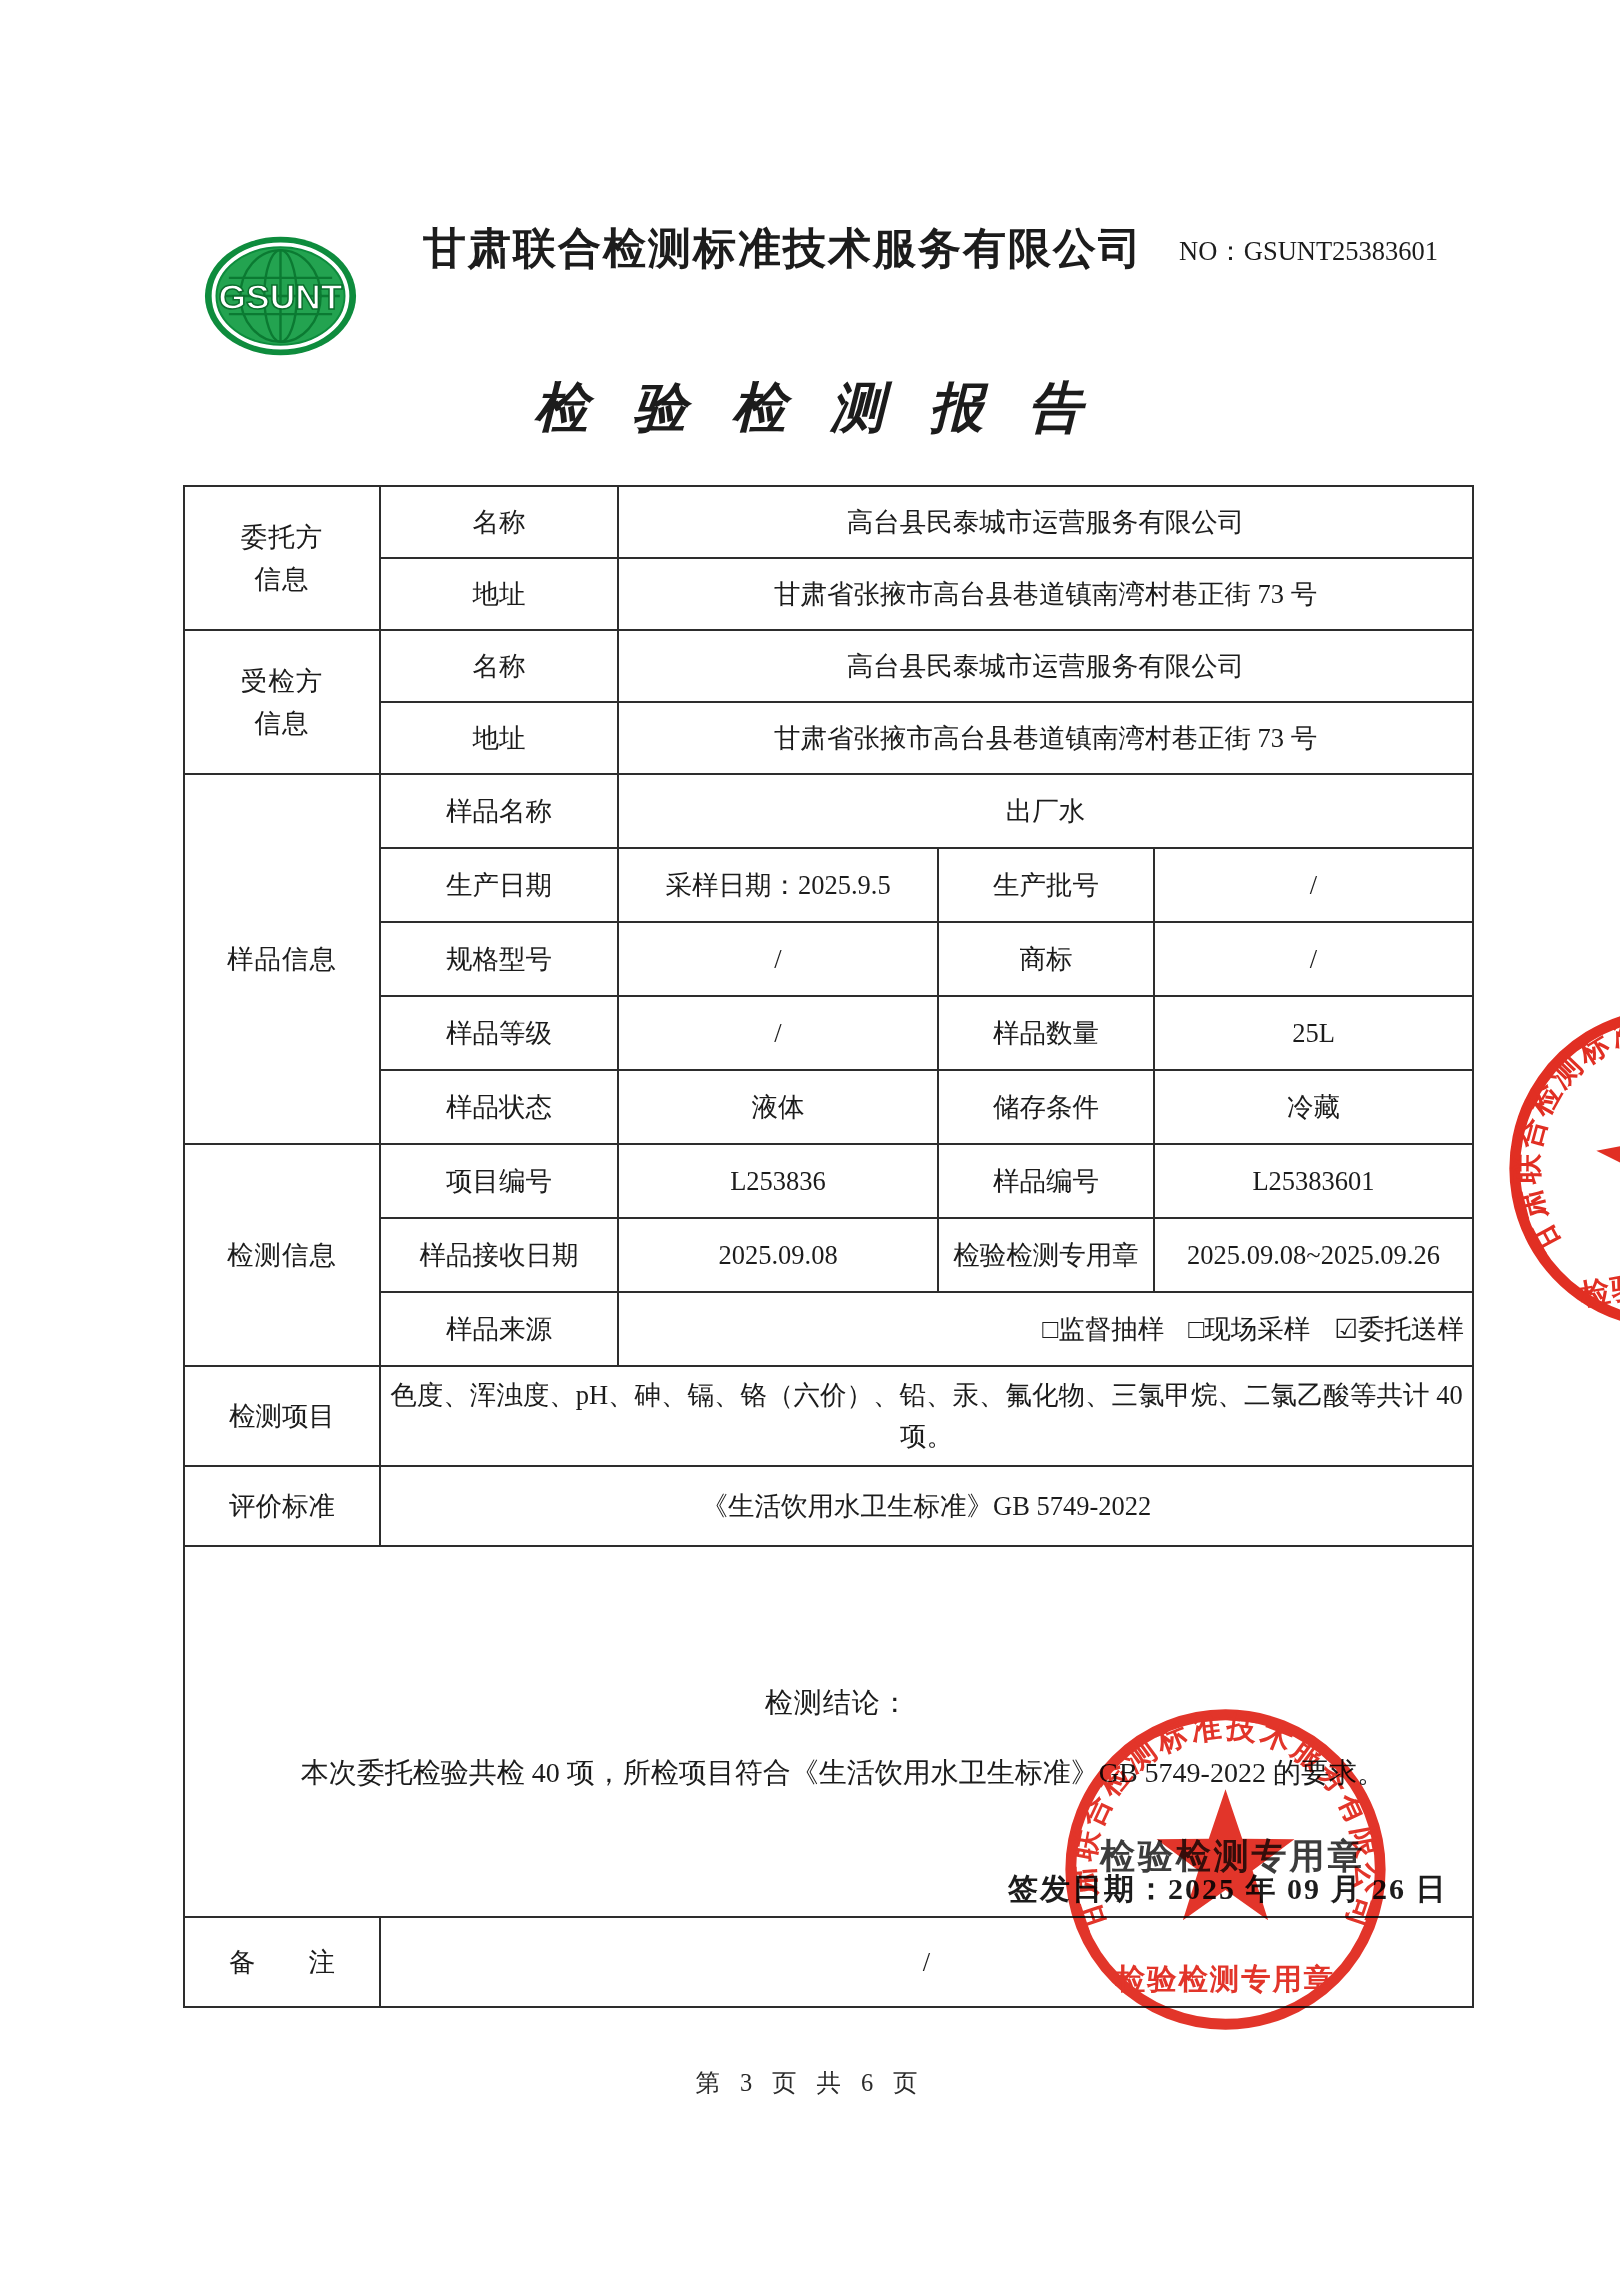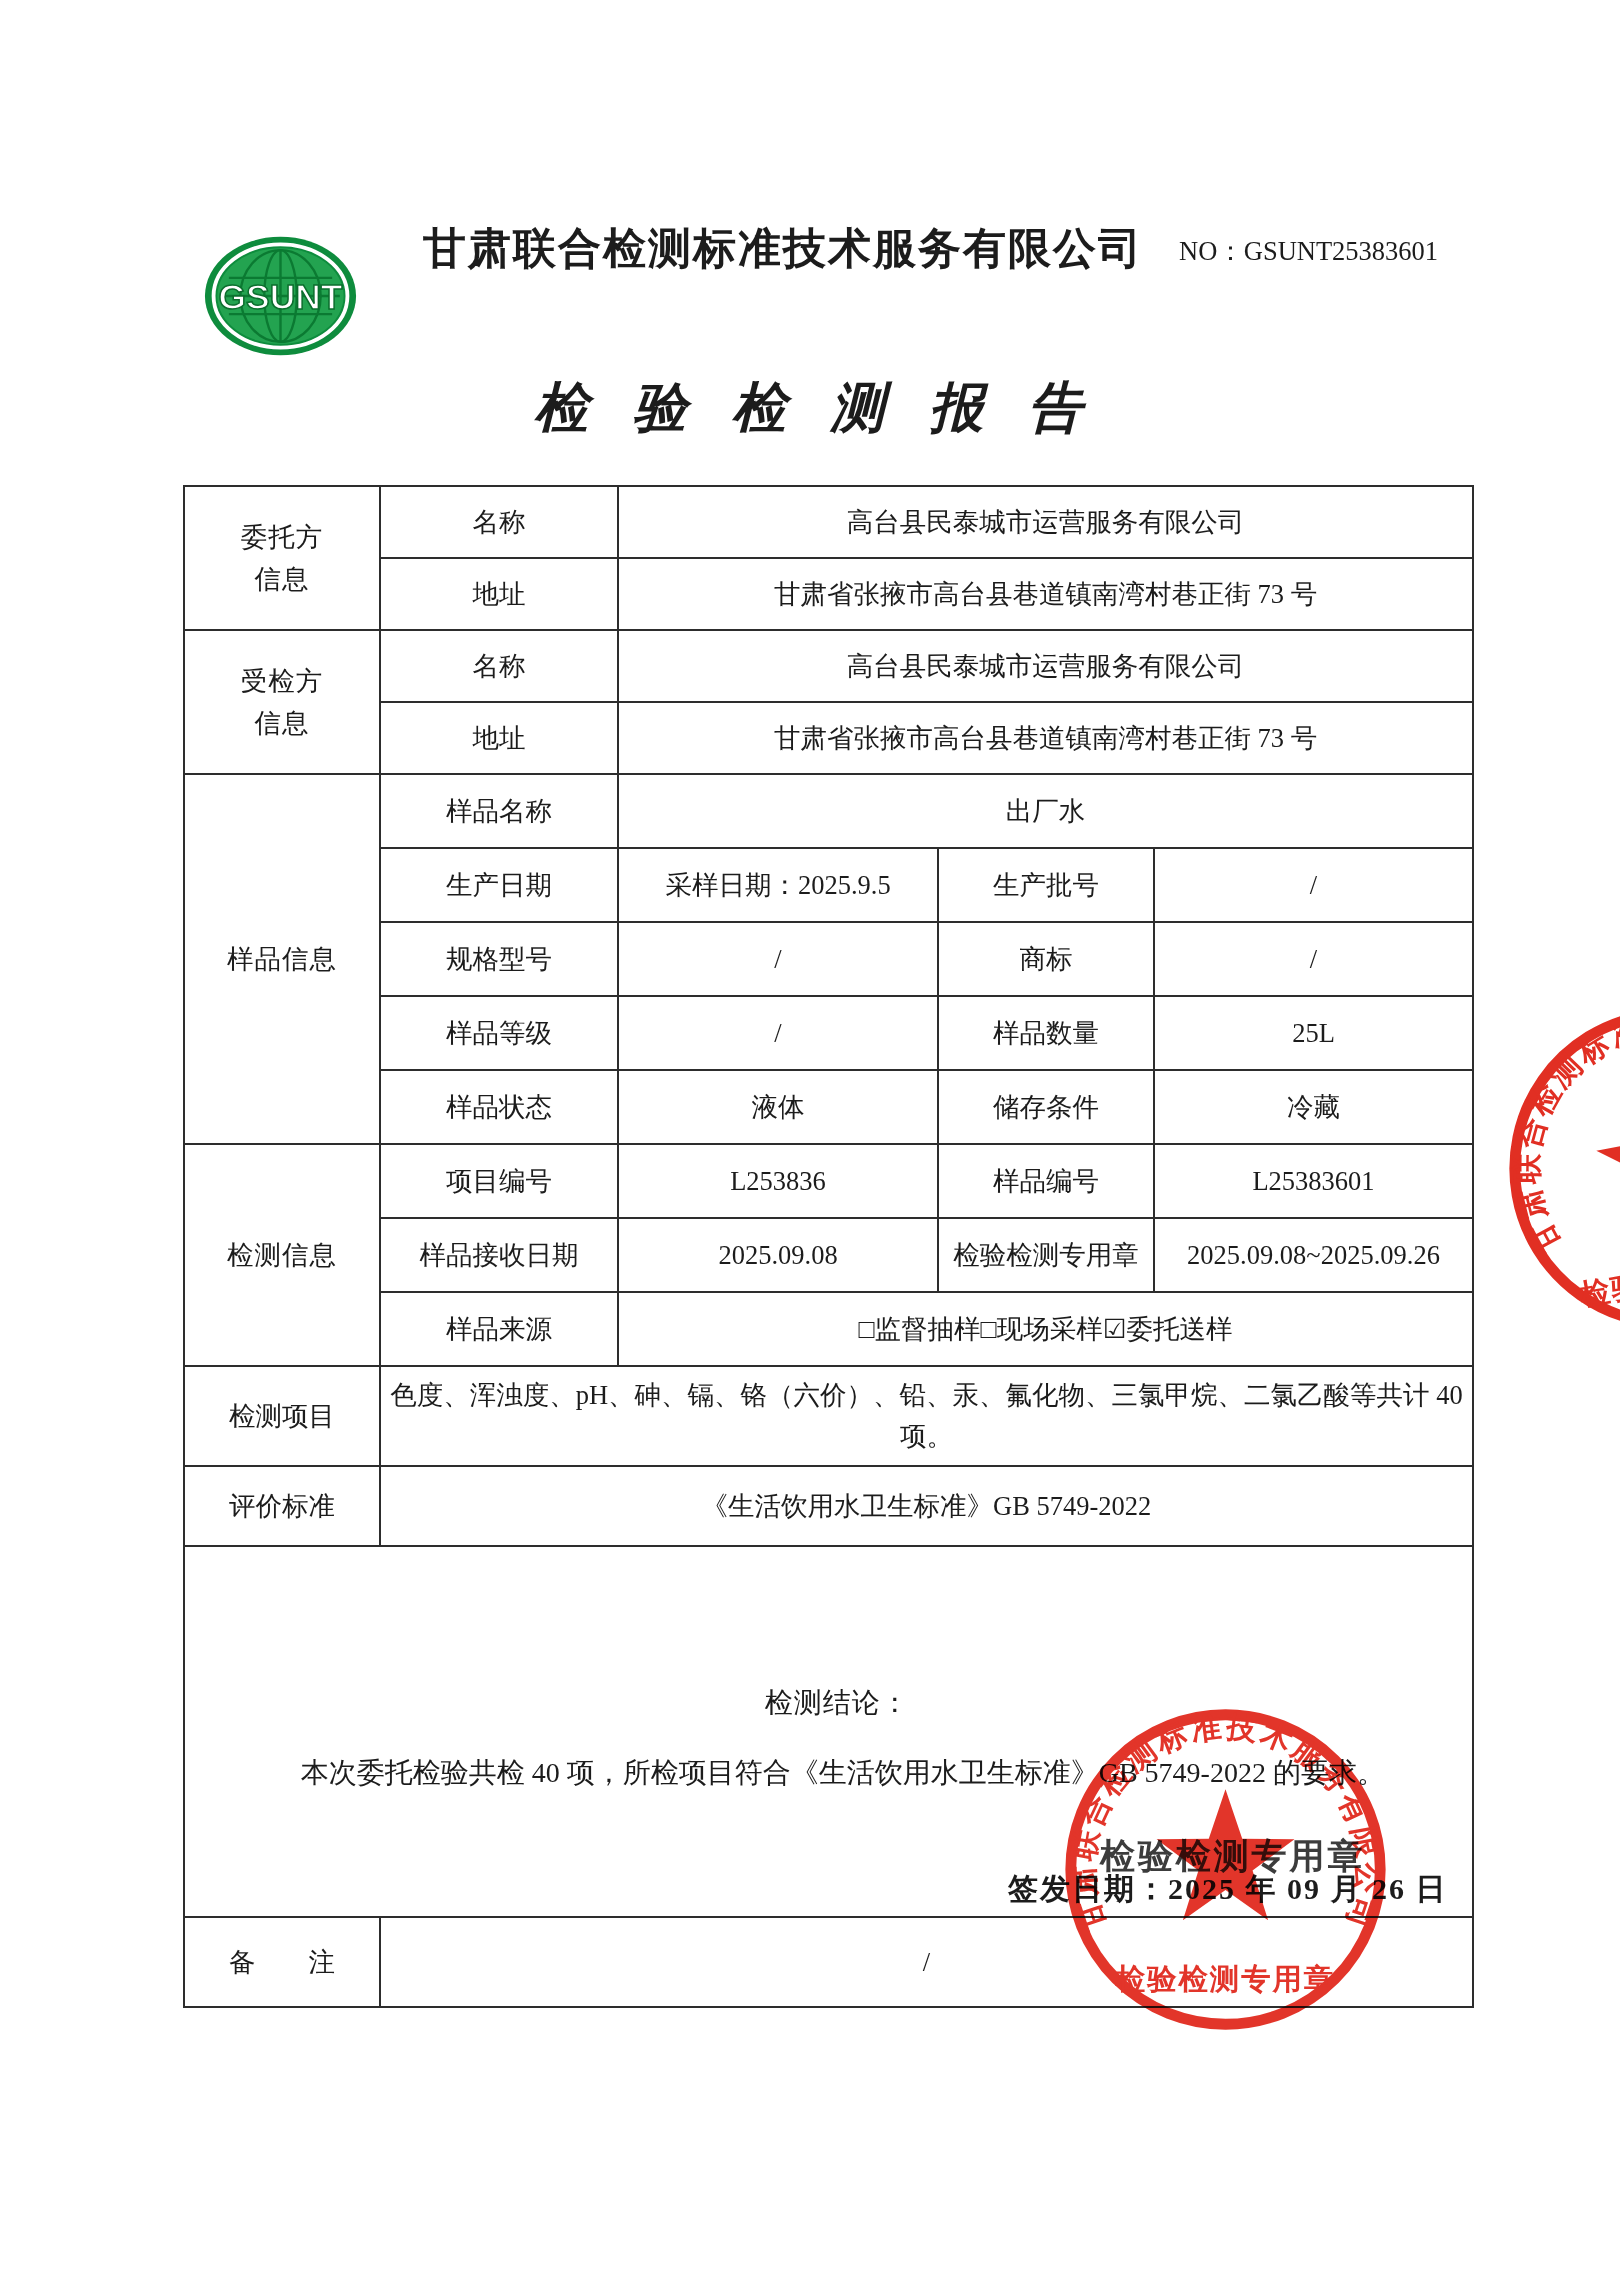--- a/index.html
+++ b/index.html
@@ -39,7 +39,7 @@
   td.section{font-size:27.4px; letter-spacing:1px; white-space:pre-line; line-height:1.6;}
   td.left{text-align:left; padding:9.8px 25.5px; line-height:1.55;}
   td.checks{padding:0 59px 0 54px;}
-  .check-row{display:flex; justify-content:center; align-items:center;}
+  .check-row{display:flex; justify-content:flex-end; align-items:center;gap:24px;}
   .check-item{white-space:nowrap;}
   
   td.conclusion{position:relative; text-align:left; vertical-align:top; padding:0;}

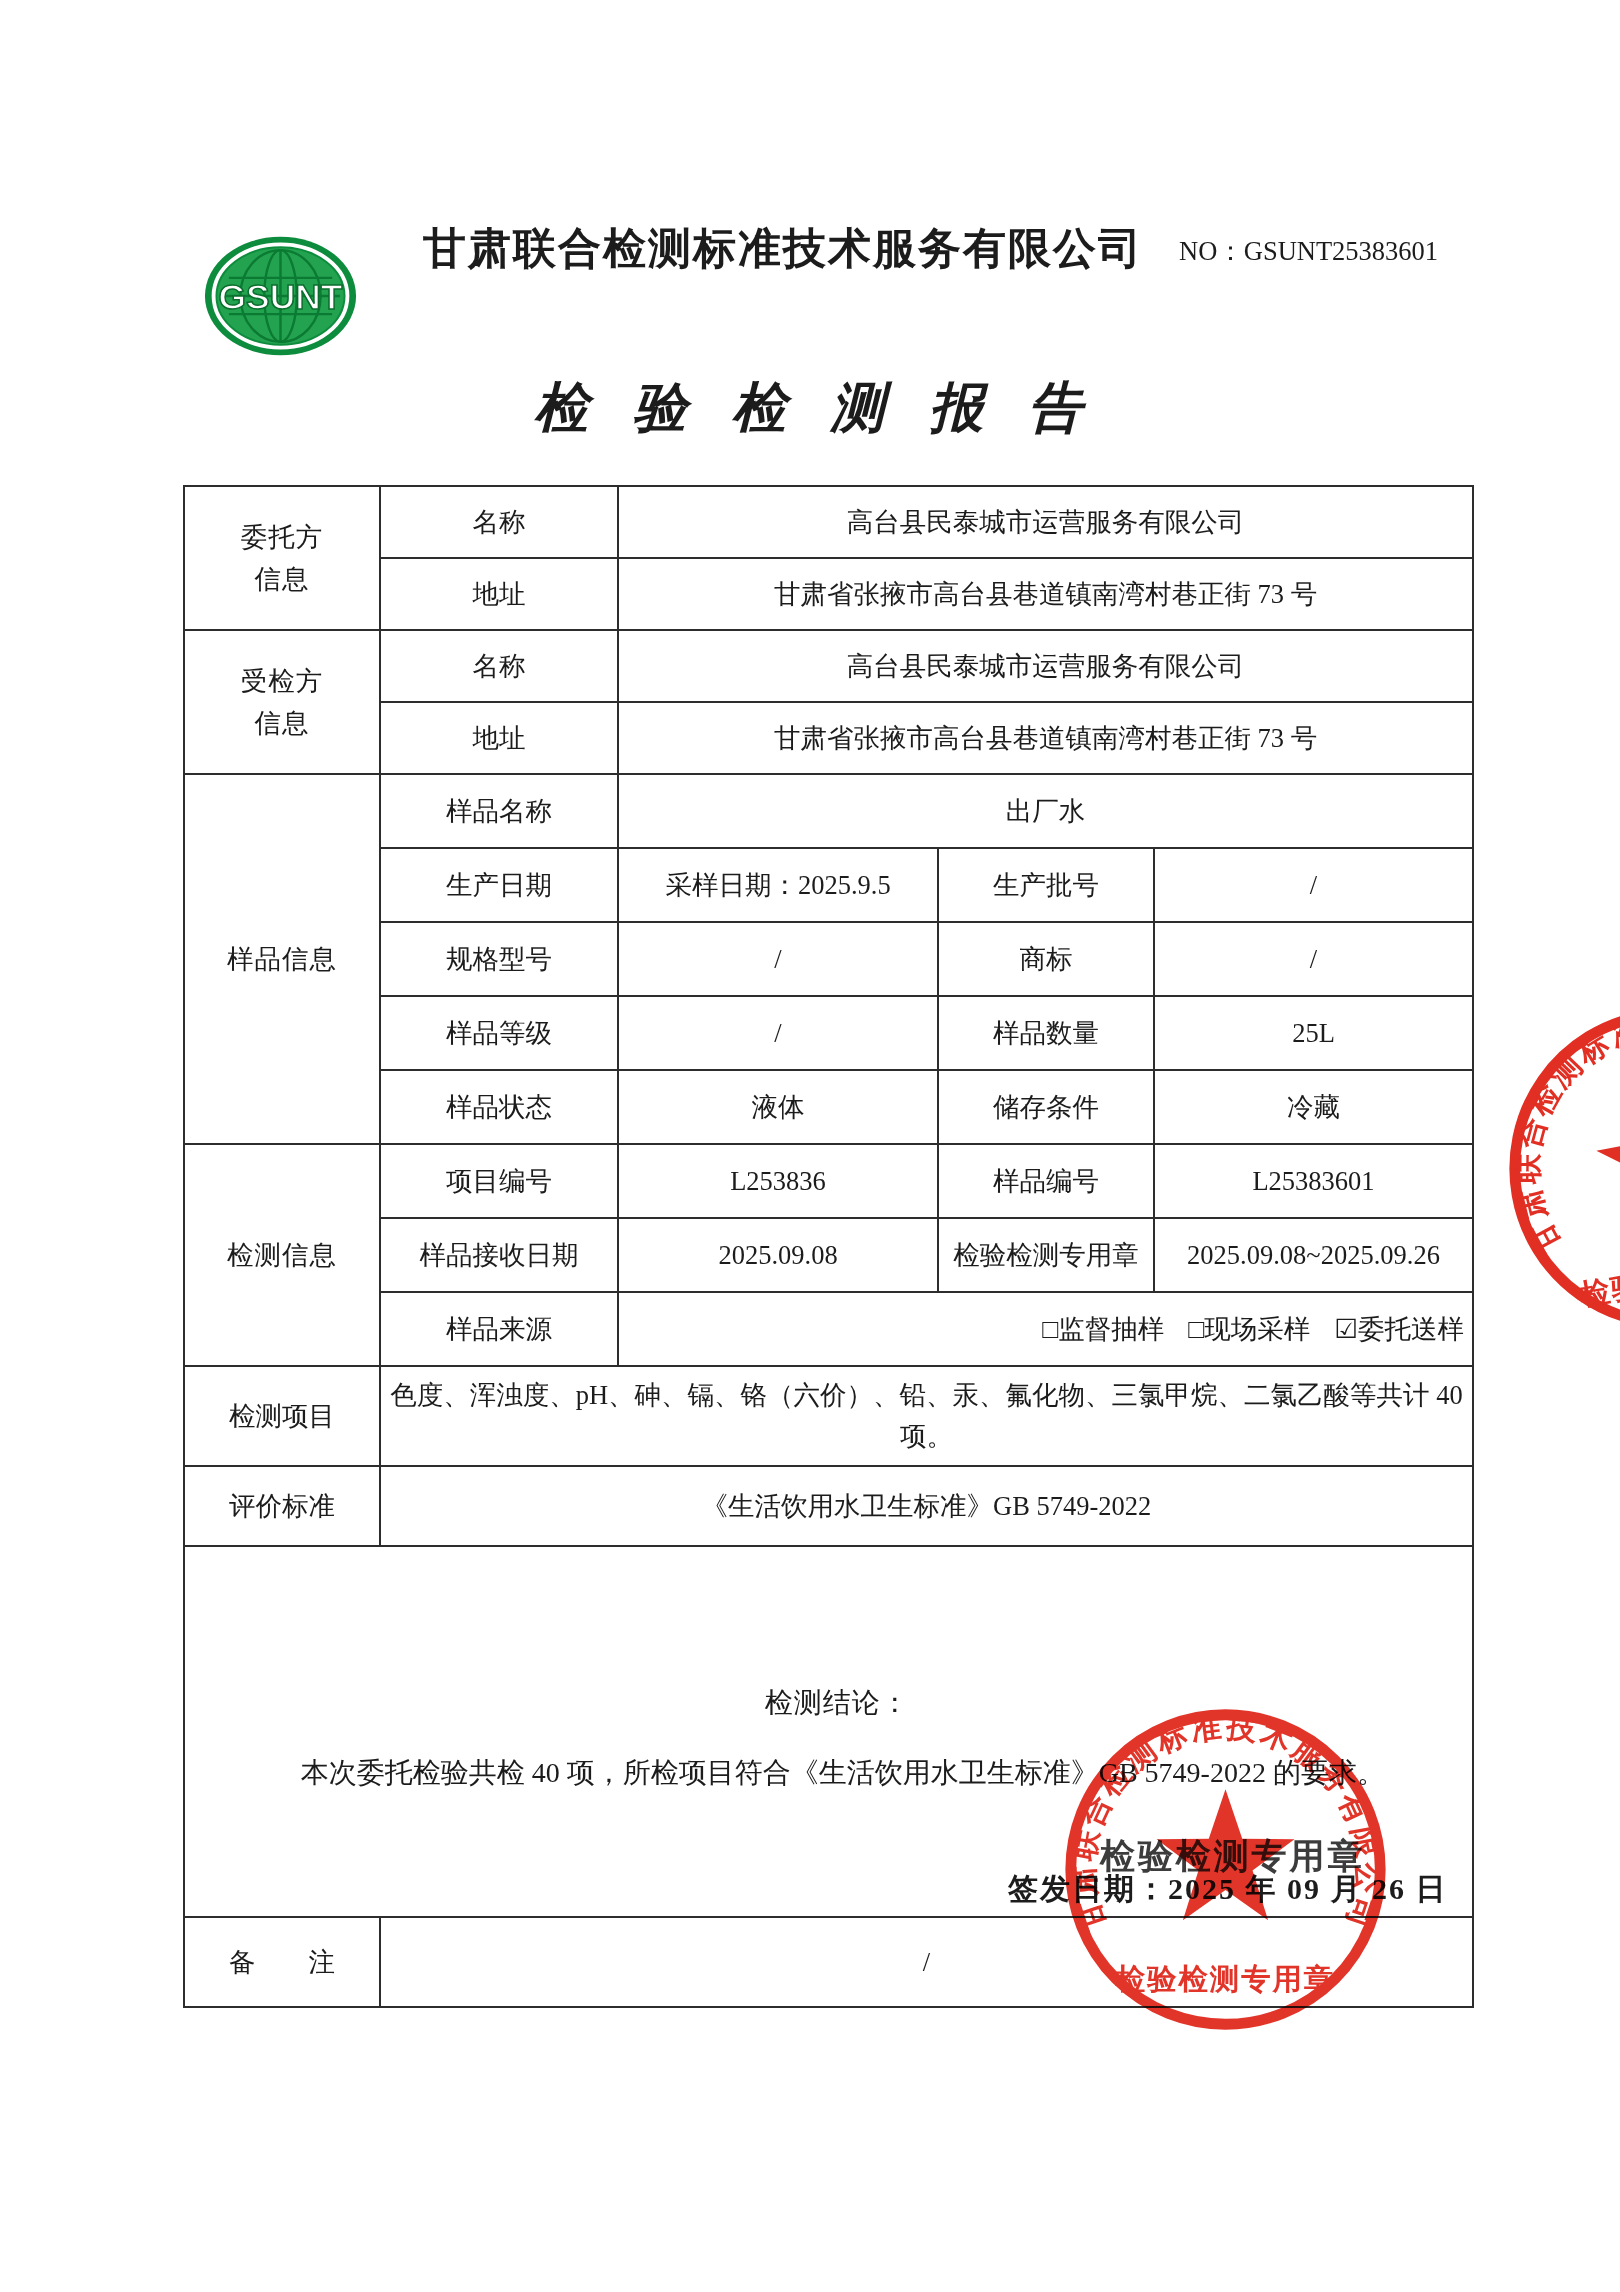--- a/index.html
+++ b/index.html
@@ -218,6 +218,7 @@
     </svg>
   </div>
 
+  <div class="footer">第 3 页 共 6 页</div>
 
 </div>
 

